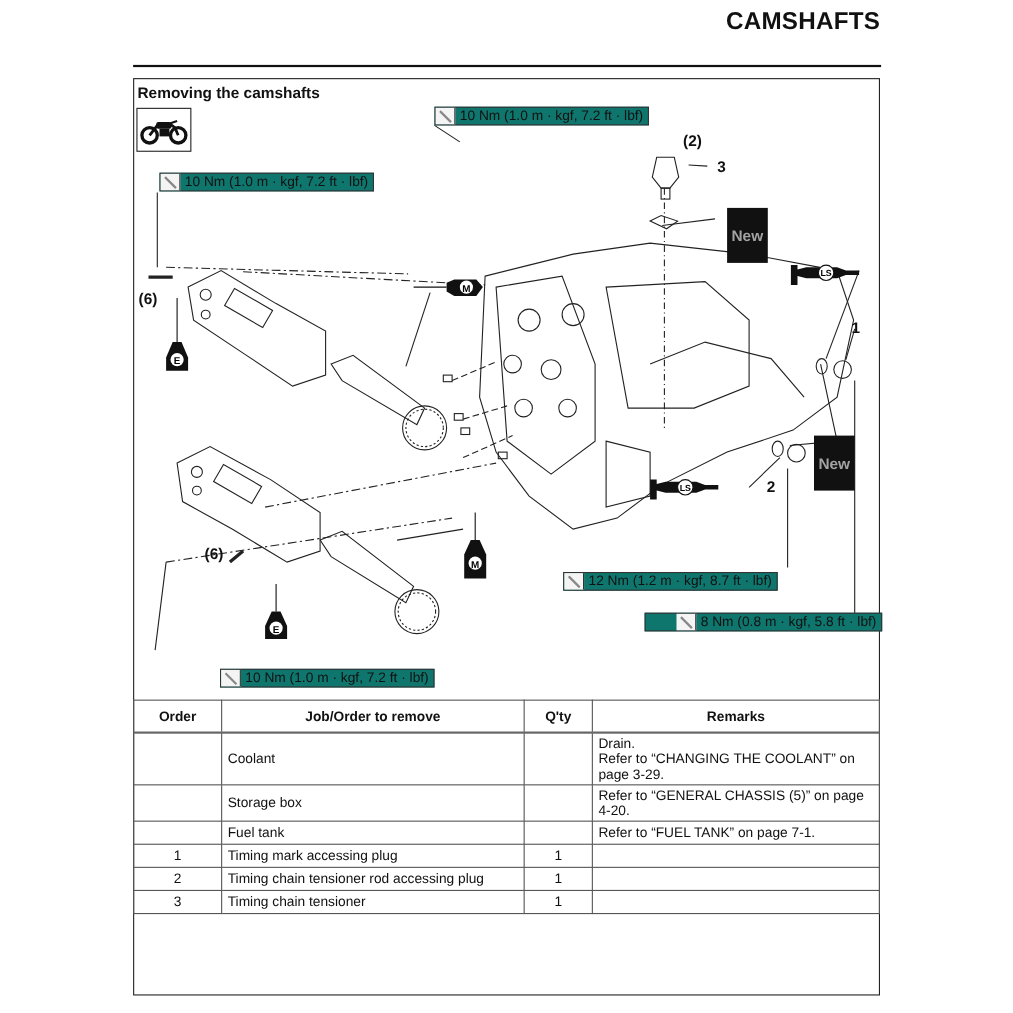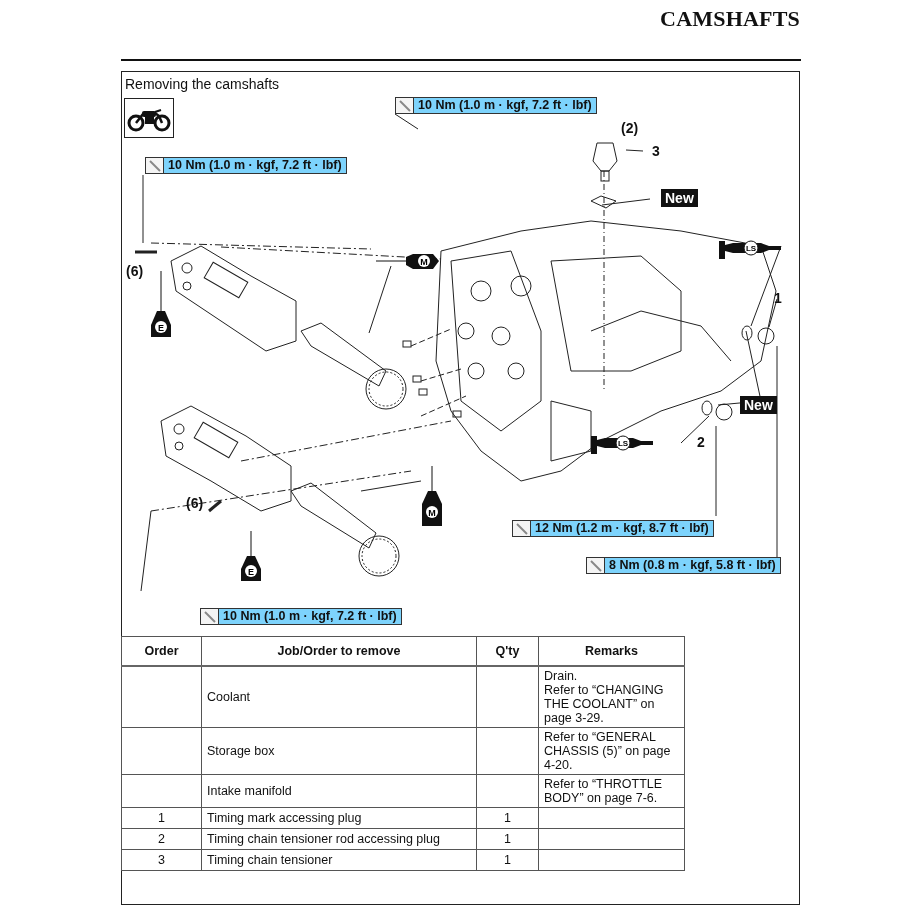--- a/index.html
+++ b/index.html
@@ -6,7 +6,7 @@
   body { width:921px; height:921px; position:relative; overflow:hidden;
          font-family:"Liberation Sans", "DejaVu Sans", sans-serif; color:#111; }
   .page-title { position:absolute; top:6px; right:121px; font-size:22px; font-weight:bold;
-                letter-spacing:0.2px;font-family:Liberation Serif, serif; }
+                letter-spacing:0.2px; }
   .title-rule { position:absolute; left:121px; top:59px; width:680px; height:2px; background:#111; }
   .frame { position:absolute; left:121px; top:71px; width:679px; height:834px;
            border:1.5px solid #222; box-sizing:border-box; }

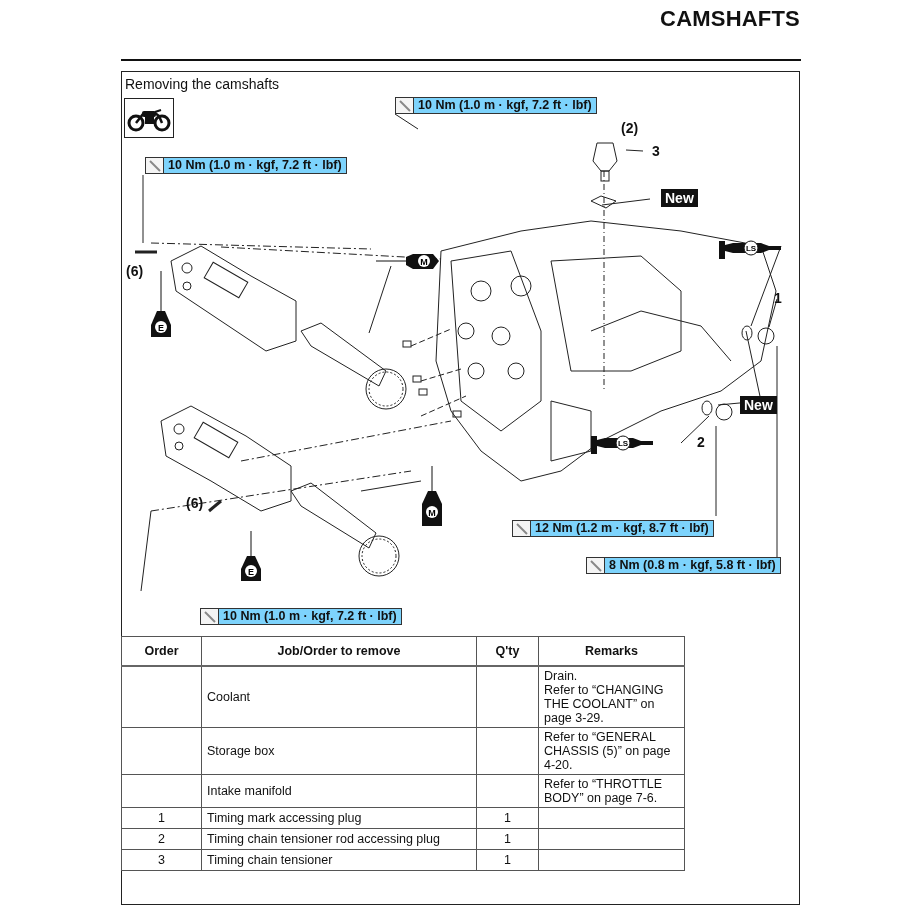--- a/index.html
+++ b/index.html
@@ -10,7 +10,7 @@
   .title-rule { position:absolute; left:121px; top:59px; width:680px; height:2px; background:#111; }
   .frame { position:absolute; left:121px; top:71px; width:679px; height:834px;
            border:1.5px solid #222; box-sizing:border-box; }
-  .section-heading { position:absolute; left:125px; top:76px; font-size:14px; font-weight:normal; }
+  .section-heading { position:absolute; left:125px; top:76px; font-size:14px; font-weight:bold; }
   .bike-box { position:absolute; left:124px; top:98px; width:50px; height:40px;
               border:1.3px solid #222; box-sizing:border-box; }
   .torque-box { position:absolute; display:flex; align-items:stretch; border:1.2px solid #333;

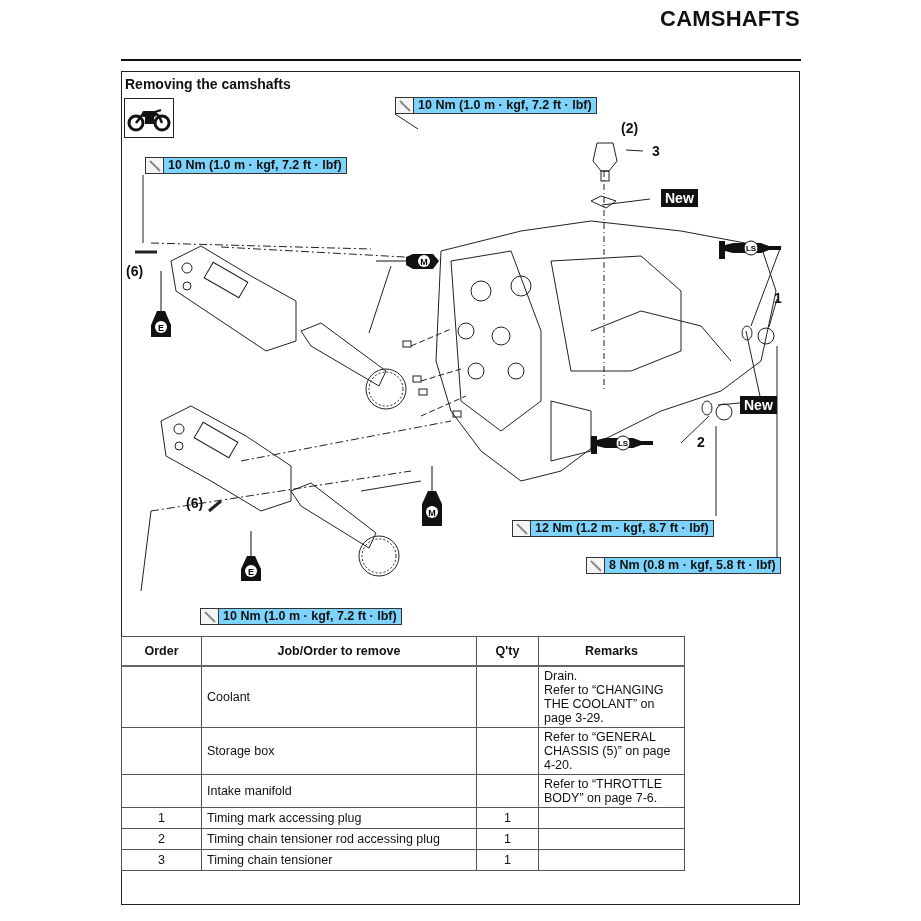--- a/index.html
+++ b/index.html
@@ -14,7 +14,7 @@
   .bike-box { position:absolute; left:124px; top:98px; width:50px; height:40px;
               border:1.3px solid #222; box-sizing:border-box; }
   .torque-box { position:absolute; display:flex; align-items:stretch; border:1.2px solid #333;
-                background:#7dd3fc; height:17px; box-sizing:border-box; font-size:12.5px; font-weight:bold; }
+                background:#0f766e; height:17px; box-sizing:border-box; font-size:12.5px; font-weight:normal; }
   .torque-box .ticon { width:17px; border-right:1.2px solid #333; display:flex; align-items:center;
                        justify-content:center; background:#f4f4f4; }
   .torque-box .tval { padding:0 4px; line-height:15px; white-space:nowrap; }

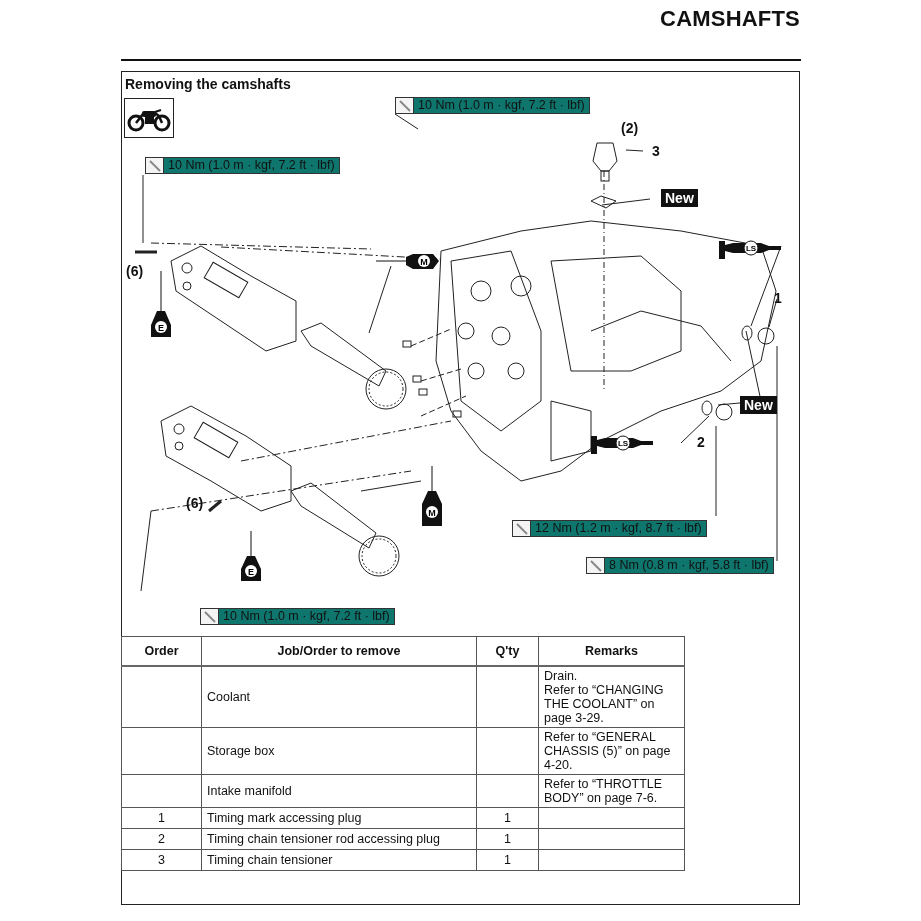--- a/index.html
+++ b/index.html
@@ -19,8 +19,8 @@
                        justify-content:center; background:#f4f4f4; }
   .torque-box .tval { padding:0 4px; line-height:15px; white-space:nowrap; }
   .callout { position:absolute; font-size:14px; font-weight:bold; }
-  .new-tag { position:absolute; background:#111; color:#ffffff; font-size:14px; font-weight:bold;
-             padding:0 4px; line-height:18px; }
+  .new-tag { position:absolute; background:#111; color:#a3a3a3; font-size:14px; font-weight:bold;
+             padding:16px 4px; line-height:18px; }
   .diagram { position:absolute; left:121px; top:71px; width:679px; height:565px; }
   table.parts { position:absolute; left:121px; top:636px; width:564px; border-collapse:collapse;
                 font-size:12.5px; }

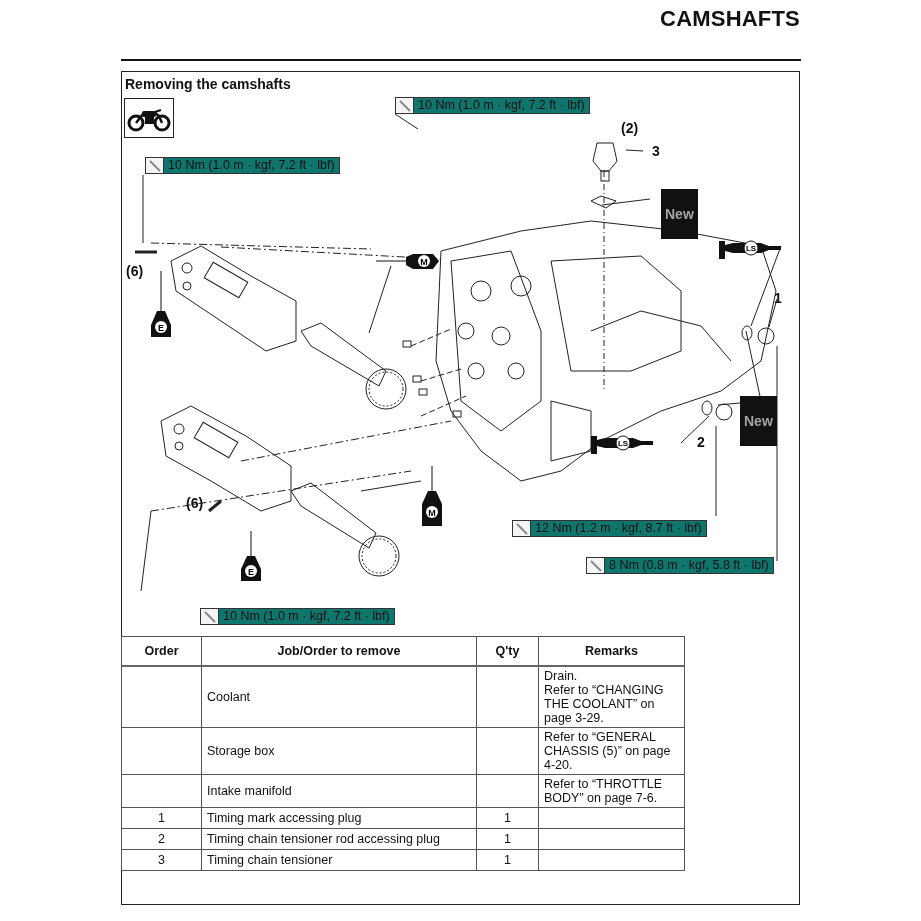--- a/index.html
+++ b/index.html
@@ -189,7 +189,7 @@
     </span>
   <span class="tval">12 Nm (1.2 m · kgf, 8.7 ft · lbf)</span>
 </div>
-<div class="torque-box" style="left:586px; top:557px;">
+<div class="torque-box" style="left:586px; top:557px;padding-left:28px;">
   <span class="ticon">
       <svg width="12" height="12">
         <line x1="1" y1="1" x2="11" y2="11" stroke="#888" stroke-width="2"></line>

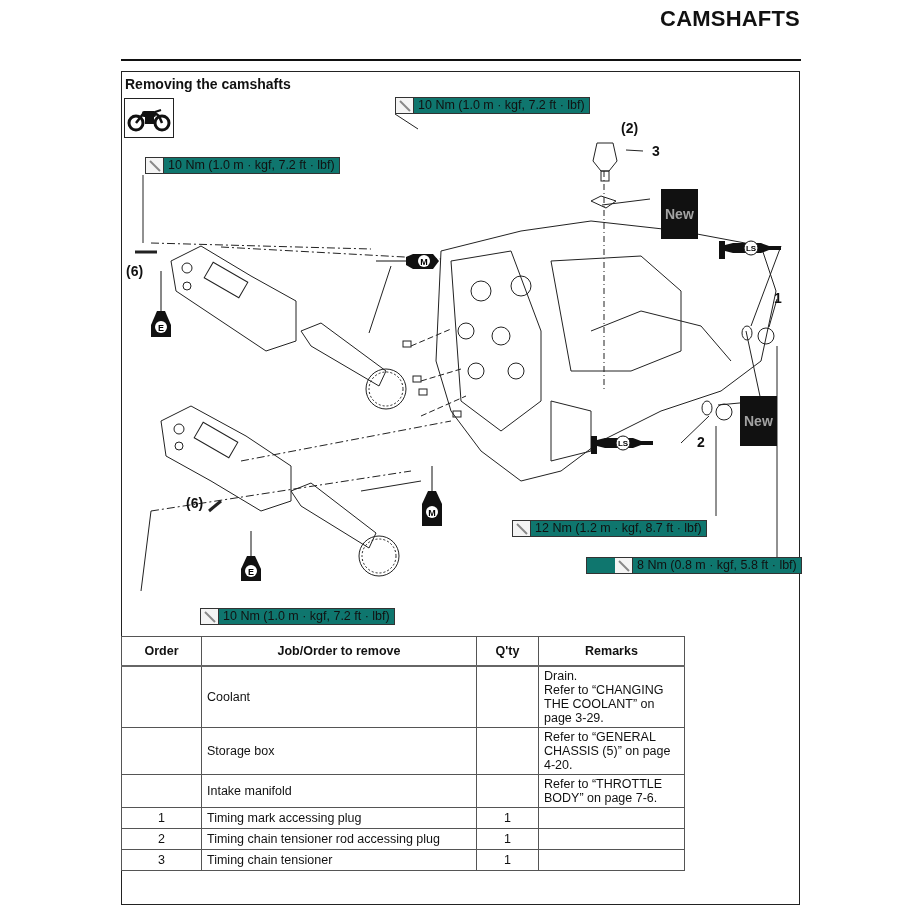--- a/index.html
+++ b/index.html
@@ -22,7 +22,7 @@
   .new-tag { position:absolute; background:#111; color:#a3a3a3; font-size:14px; font-weight:bold;
              padding:16px 4px; line-height:18px; }
   .diagram { position:absolute; left:121px; top:71px; width:679px; height:565px; }
-  table.parts { position:absolute; left:121px; top:636px; width:564px; border-collapse:collapse;
+  table.parts { position:absolute; left:121px; top:636px; width:679px; border-collapse:collapse;
                 font-size:12.5px; }
   table.parts th, table.parts td { border:1px solid #555; padding:2px 5px; vertical-align:middle; }
   table.parts th { font-weight:bold; height:24px; text-align:center; }

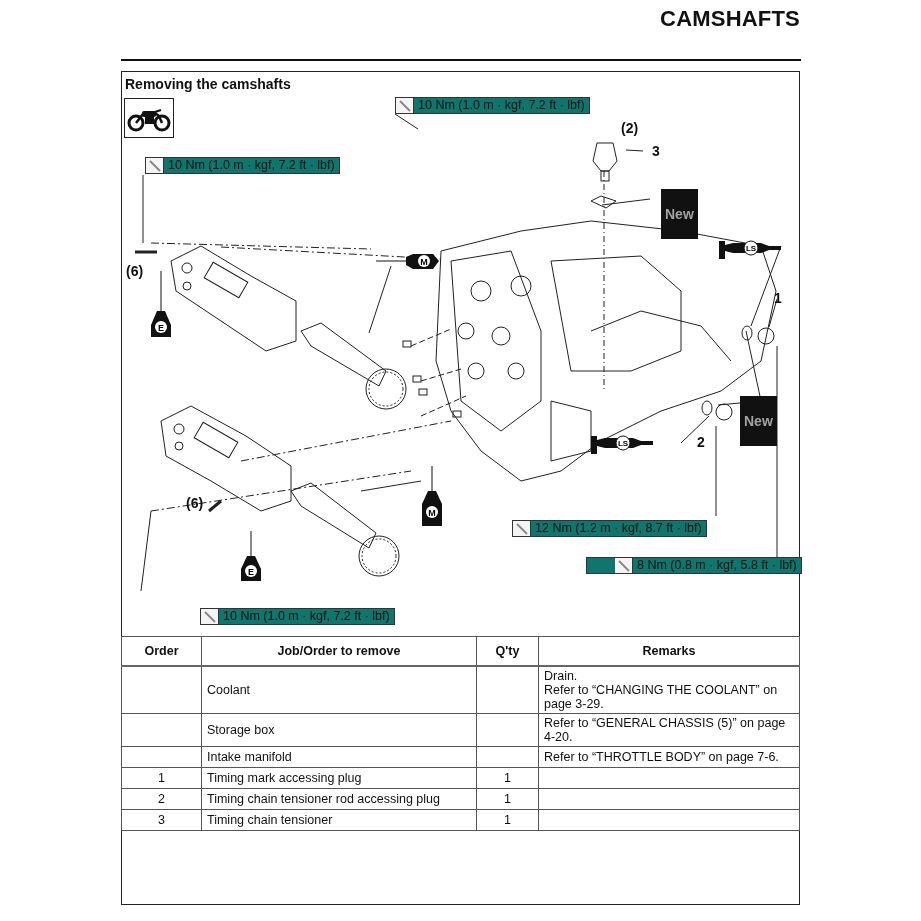--- a/index.html
+++ b/index.html
@@ -247,6 +247,12 @@
     </tr>
     <tr style="height:21px;">
       <td class="order"></td>
+      <td>Fuel tank</td>
+      <td class="qty"></td>
+      <td class="remarks">Refer to “FUEL TANK” on page 7-1.</td>
+    </tr>
+    <tr style="height:21px;">
+      <td class="order"></td>
       <td>Intake manifold</td>
       <td class="qty"></td>
       <td class="remarks">Refer to “THROTTLE BODY” on page 7-6.</td>

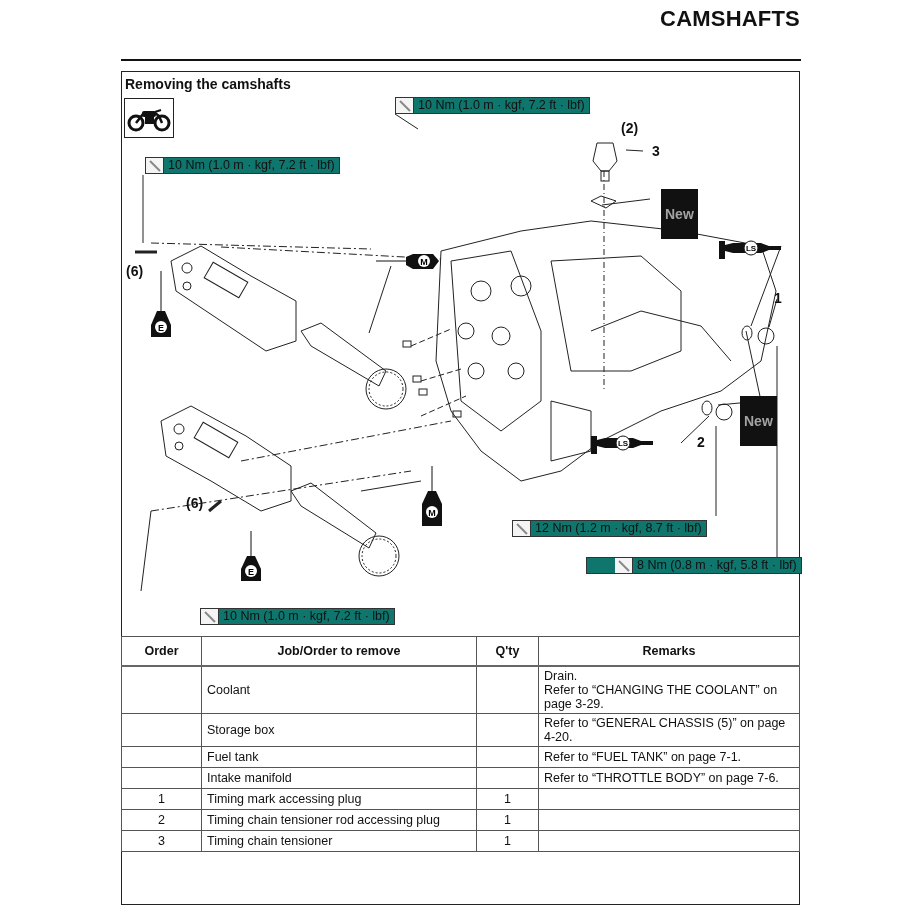--- a/index.html
+++ b/index.html
@@ -252,12 +252,6 @@
       <td class="remarks">Refer to “FUEL TANK” on page 7-1.</td>
     </tr>
     <tr style="height:21px;">
-      <td class="order"></td>
-      <td>Intake manifold</td>
-      <td class="qty"></td>
-      <td class="remarks">Refer to “THROTTLE BODY” on page 7-6.</td>
-    </tr>
-    <tr style="height:21px;">
       <td class="order">1</td>
       <td>Timing mark accessing plug</td>
       <td class="qty">1</td>

